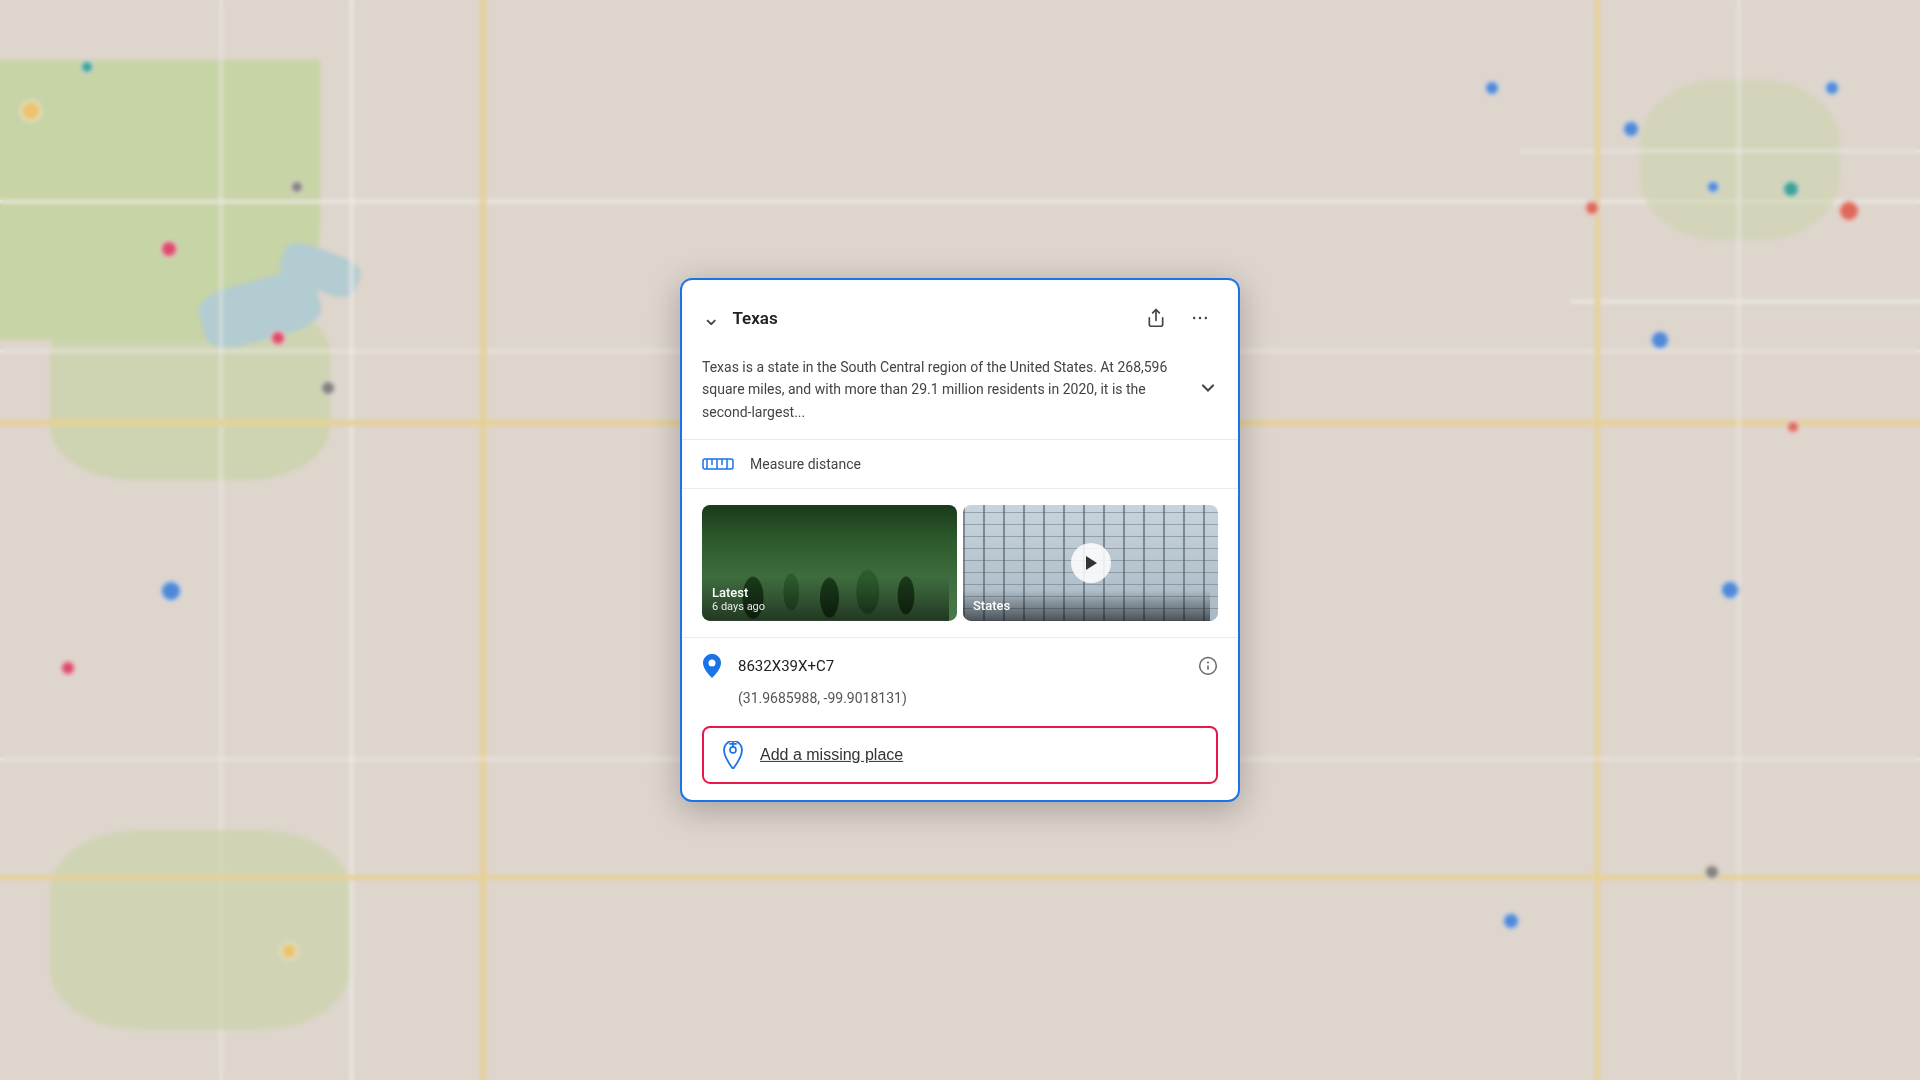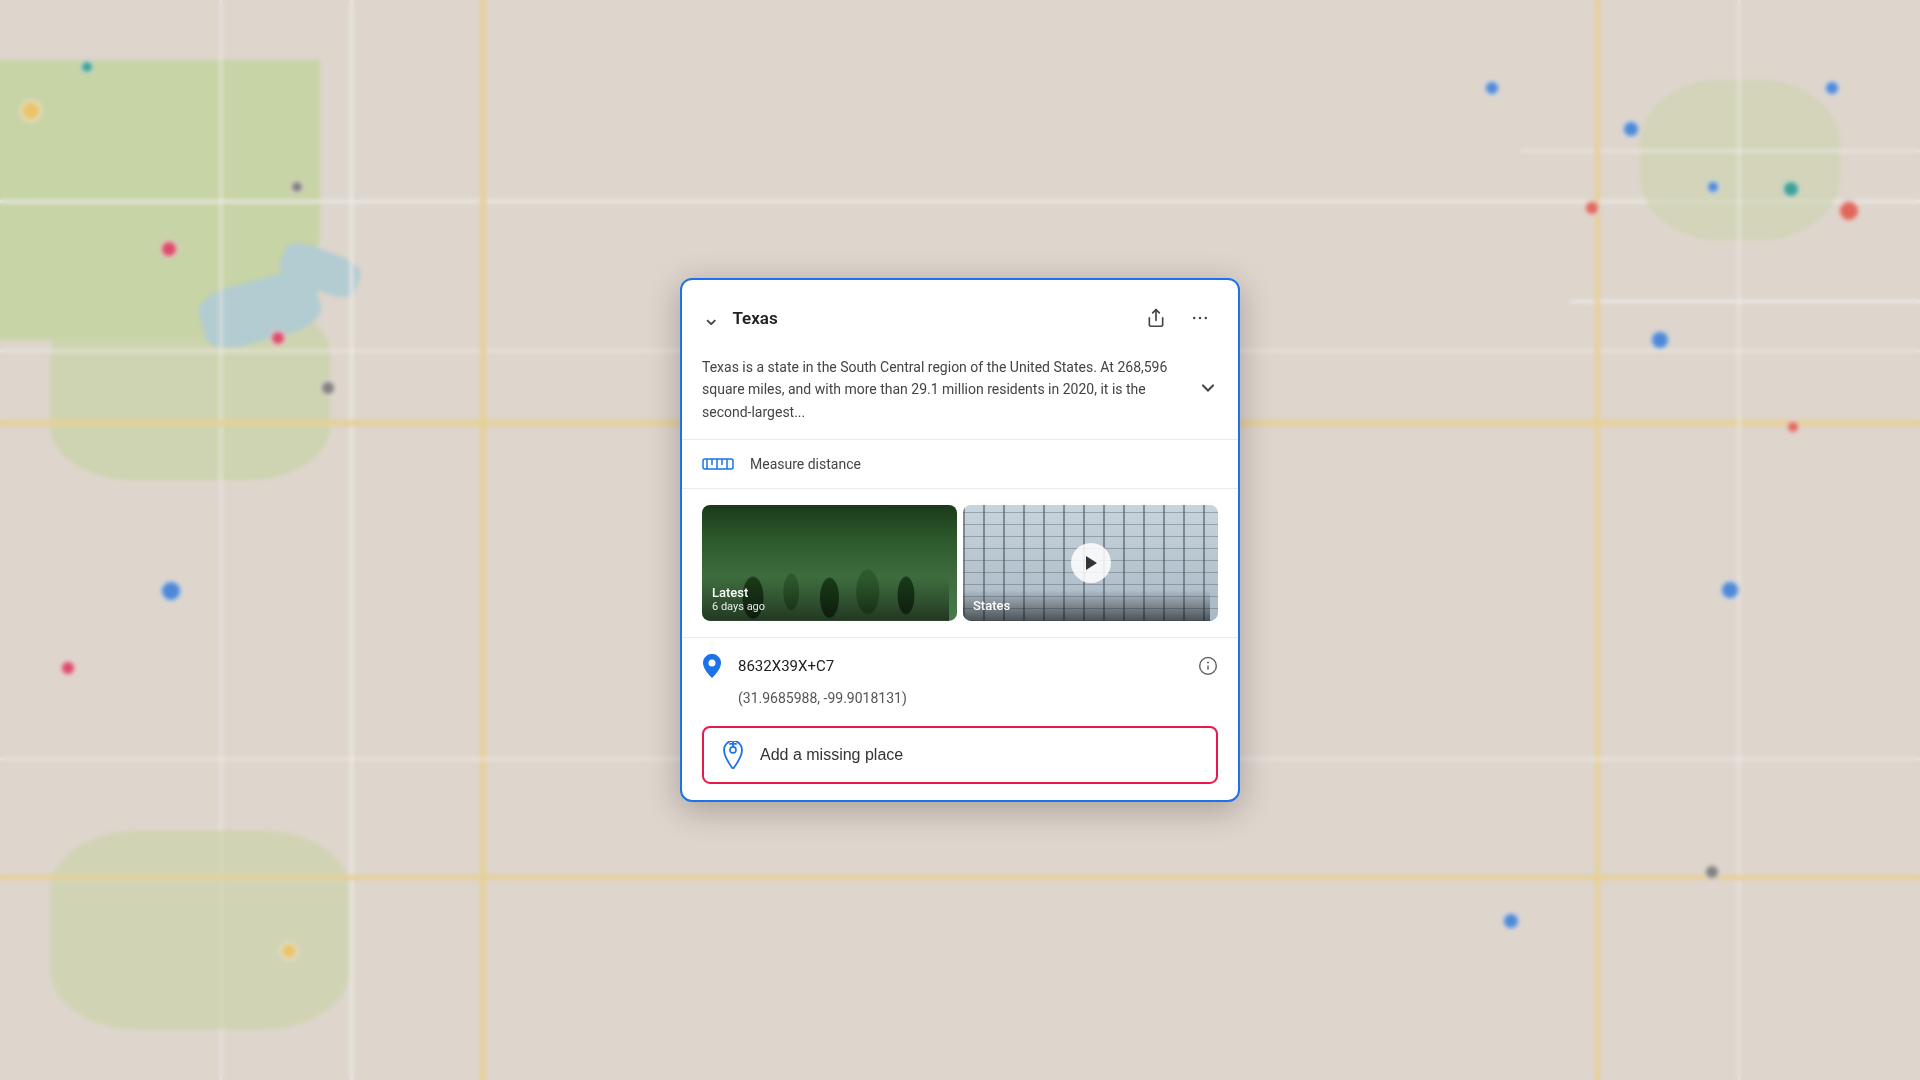--- a/index.html
+++ b/index.html
@@ -364,6 +364,7 @@
       font-size: 16px;
       color: #333;
       font-weight: 500;
+      text-decoration: underline;
     }
 
     

